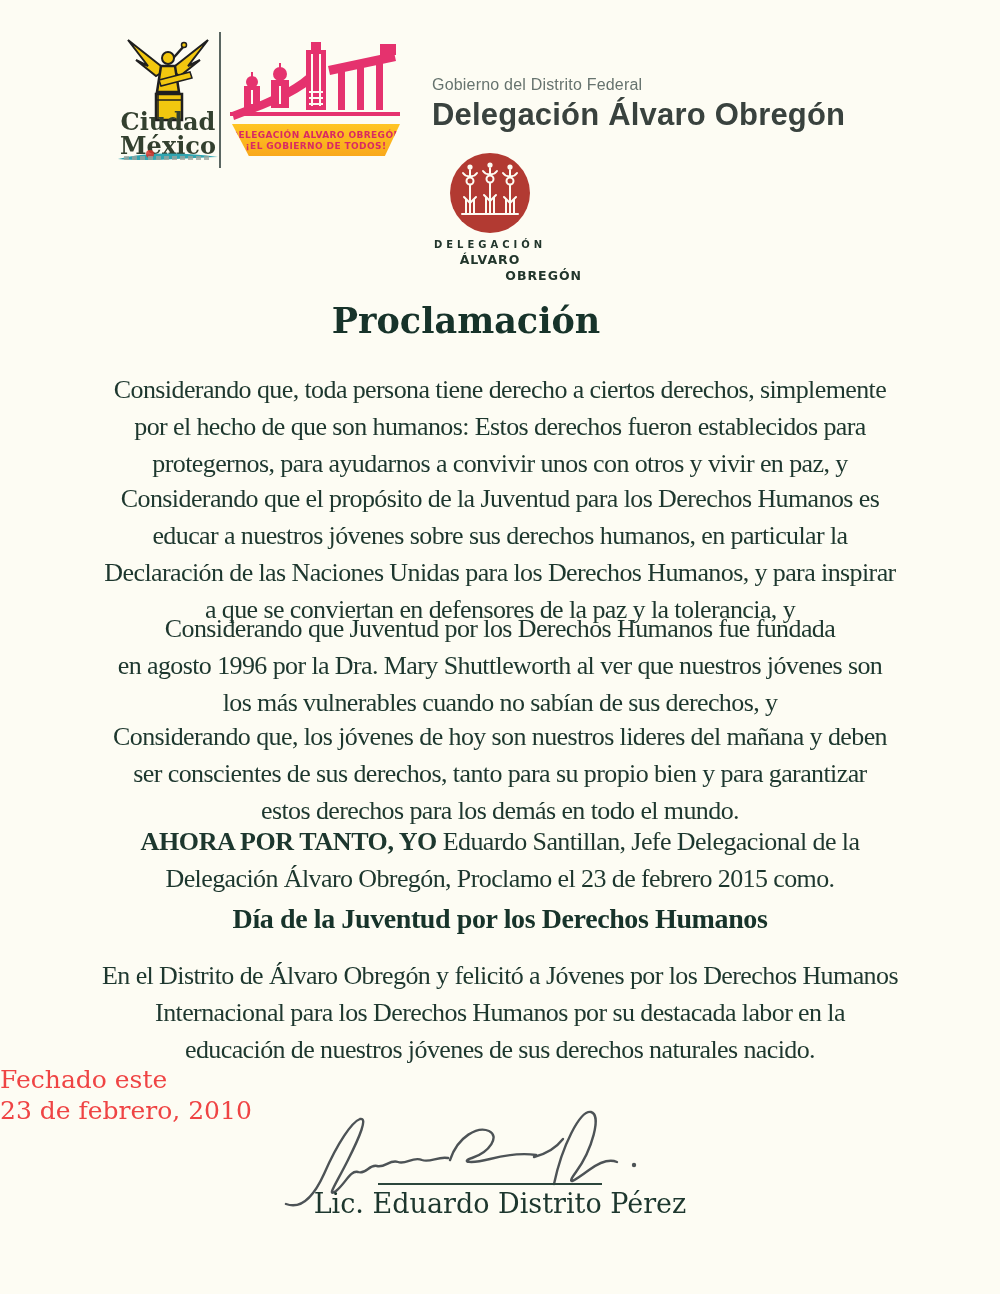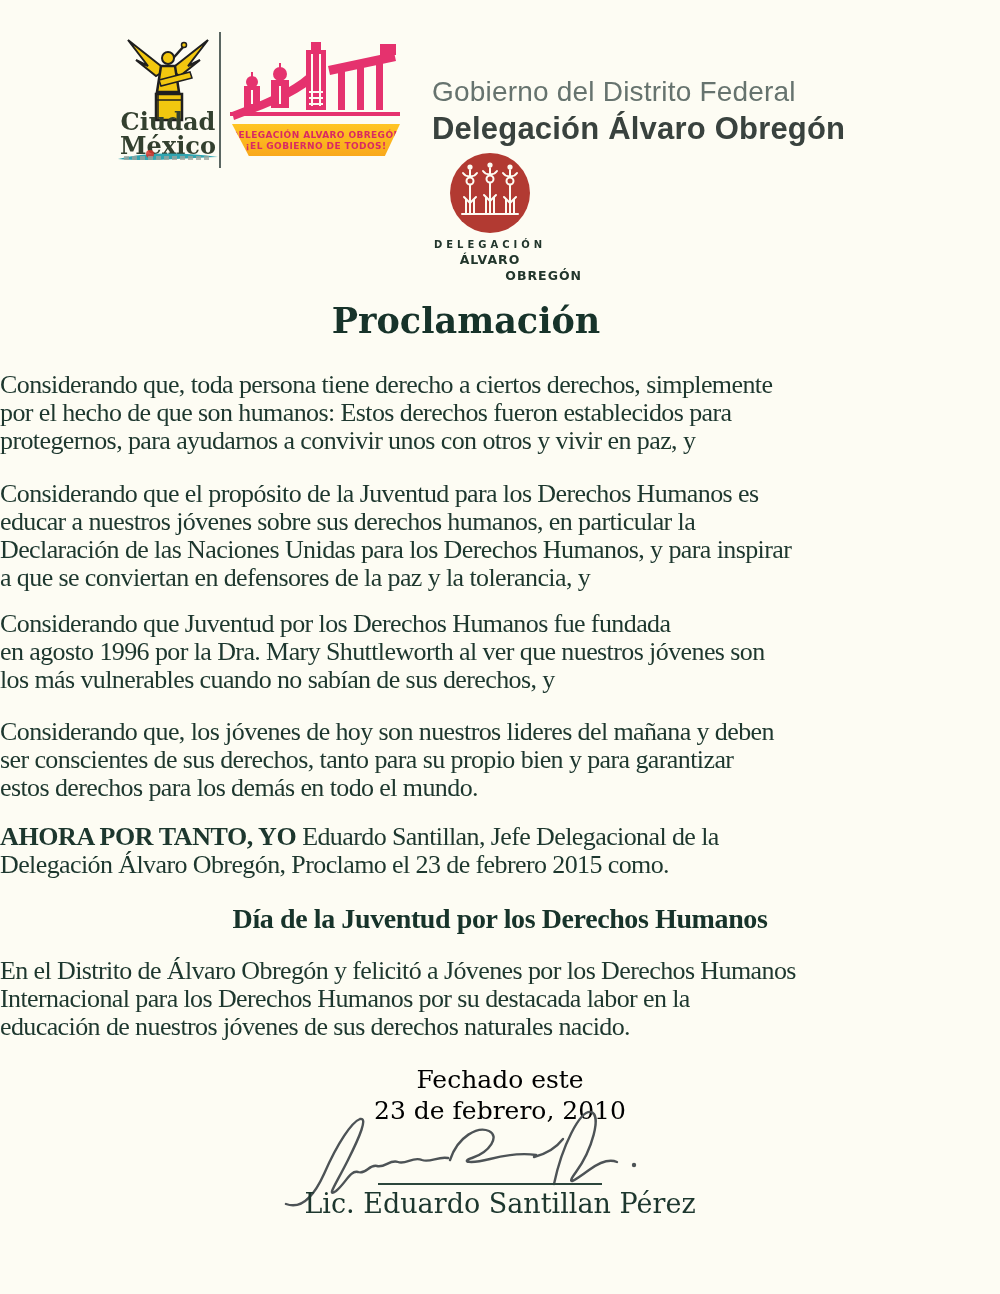--- a/index.html
+++ b/index.html
@@ -30,7 +30,7 @@
     font-size:9px; letter-spacing:.4px; white-space:nowrap; }
 
   .gov-block { position:absolute; left:432px; top:76px; }
-  .gov-line { font-family:"Liberation Sans", sans-serif; font-size:28px; color:#66736e; letter-spacing:.2px; }
+  .gov-line { font-family:"Liberation Sans", sans-serif; font-size:16px; color:#66736e; letter-spacing:.2px; }
   .gov-bold { font-family:"Liberation Sans", sans-serif; font-size:31px; font-weight:bold;
     color:#39423e; margin-top:3px; letter-spacing:.2px; }
 

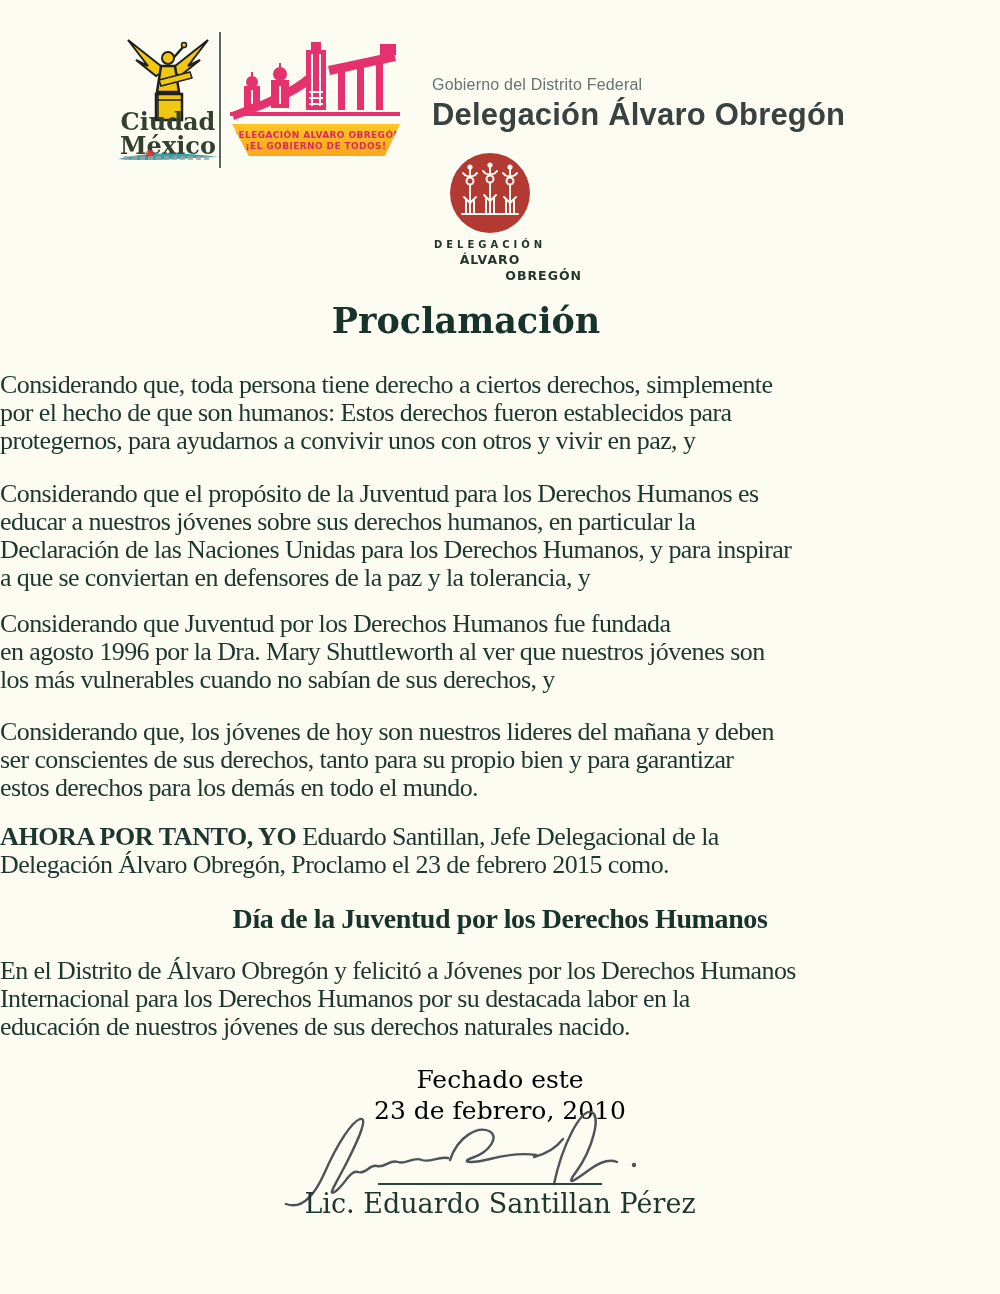--- a/index.html
+++ b/index.html
@@ -46,8 +46,8 @@
   .doc-title { position:absolute; left:0; top:300px; width:932px; text-align:center;
     font-family:"DejaVu Serif", serif; font-weight:bold; font-size:35px; color:#17332a; }
 
-  .para { position:absolute; left:0; width:1000px; text-align:left; white-space:pre-line;
-    font-size:26px; line-height:28px; letter-spacing:-0.6px; color:#1d372e; }
+  .para { position:absolute; left:0; width:1000px; text-align:center; white-space:pre-line;
+    font-size:26px; line-height:37px; letter-spacing:-0.6px; color:#1d372e; }
   .p1 { top:371px; }
   .p2 { top:480px; }
   .p3 { top:610px; }

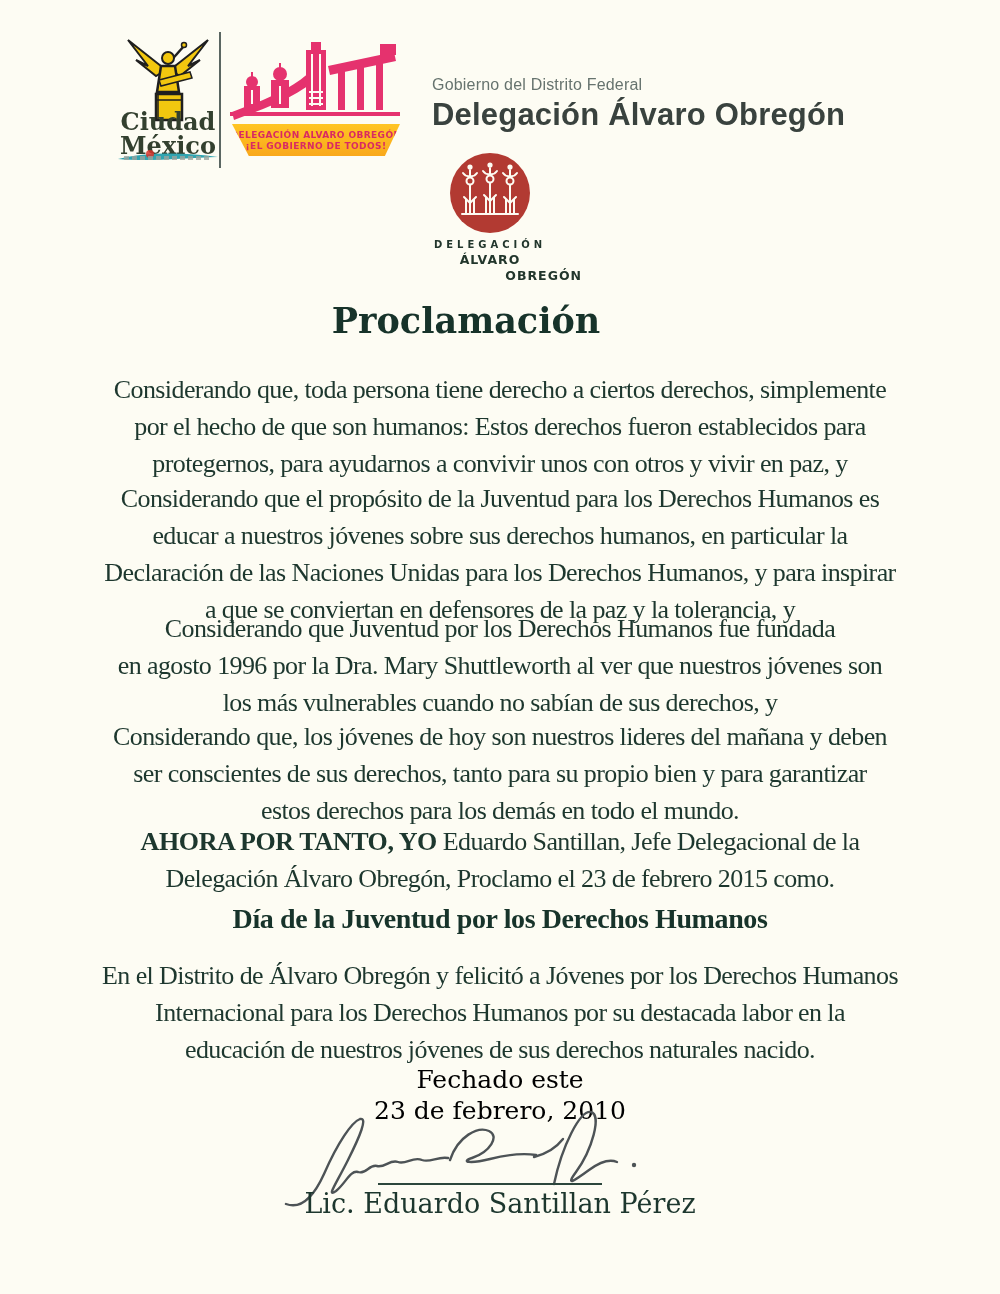--- a/index.html
+++ b/index.html
@@ -59,8 +59,8 @@
   .day-title { position:absolute; left:0; top:903px; width:1000px; text-align:center;
     font-weight:bold; font-size:28px; letter-spacing:-0.4px; color:#17332a; }
 
-  .dated { position:absolute; left:0; top:1064px; width:1000px; text-align:center;
-    font-family:"DejaVu Serif", serif; font-size:25px; line-height:31px; white-space:pre-line; color:#000000; }
+  .dated { position:absolute; left:0; top:1064px; width:1000px; text-align:left;
+    font-family:"DejaVu Serif", serif; font-size:25px; line-height:31px; white-space:pre-line; color:#ef4444; }
 
   .signature { position:absolute; left:282px; top:1104px; width:400px; height:108px; }
   .sig-line { position:absolute; left:378px; top:1183px; width:224px; height:2px; background:#2c463c; }

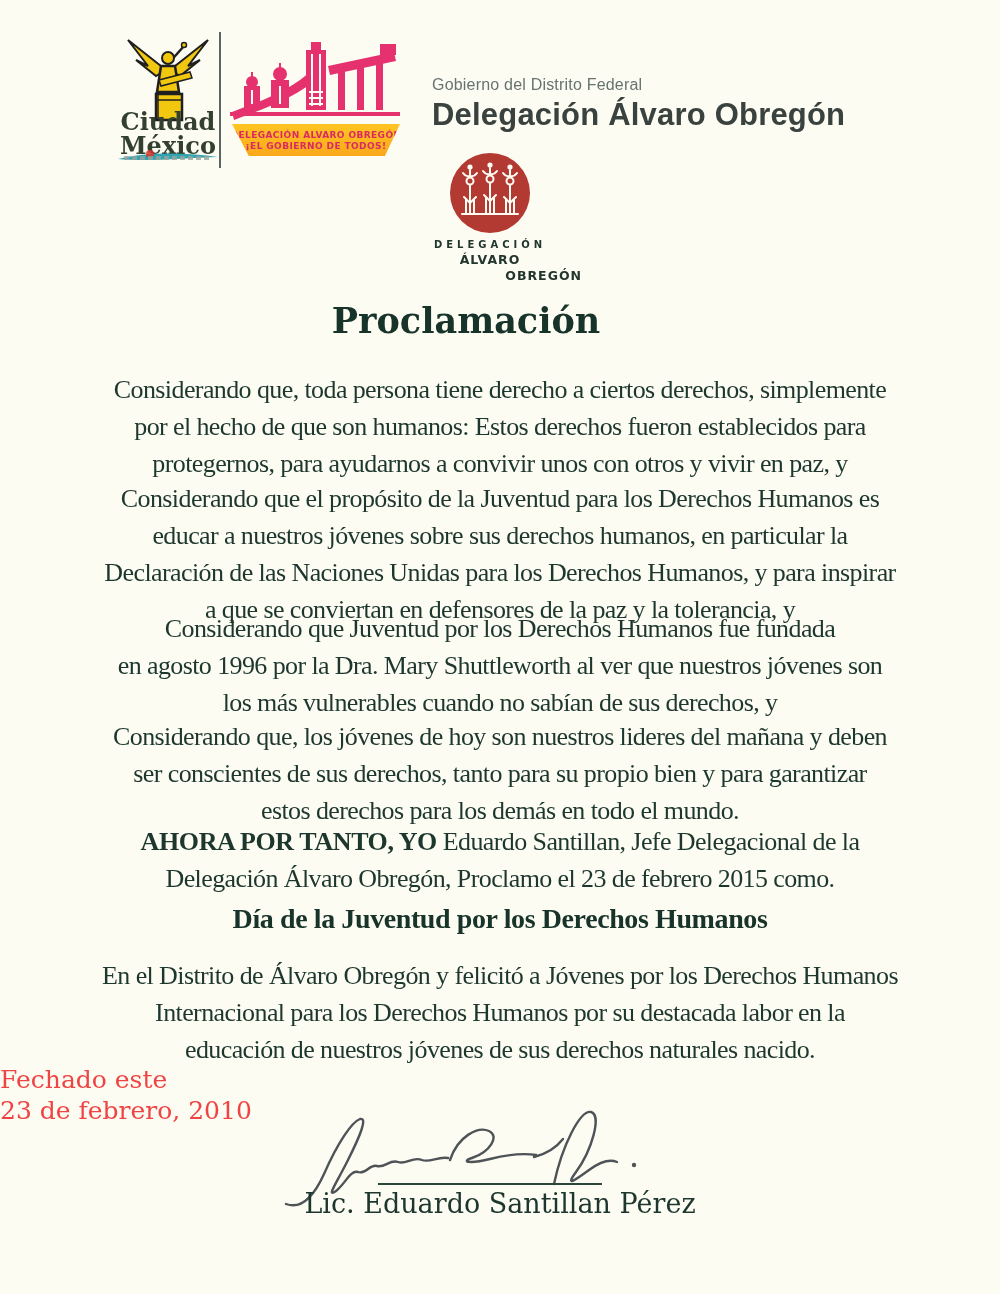--- a/index.html
+++ b/index.html
@@ -212,7 +212,7 @@
     </g>
   </svg>
   <div class="sig-line"></div>
-  <div class="signatory">Lic. Eduardo Santillan Pérez</div>
+  <div class="signatory">Lic. Eduardo Distrito Pérez</div>
 
 </div>
 

